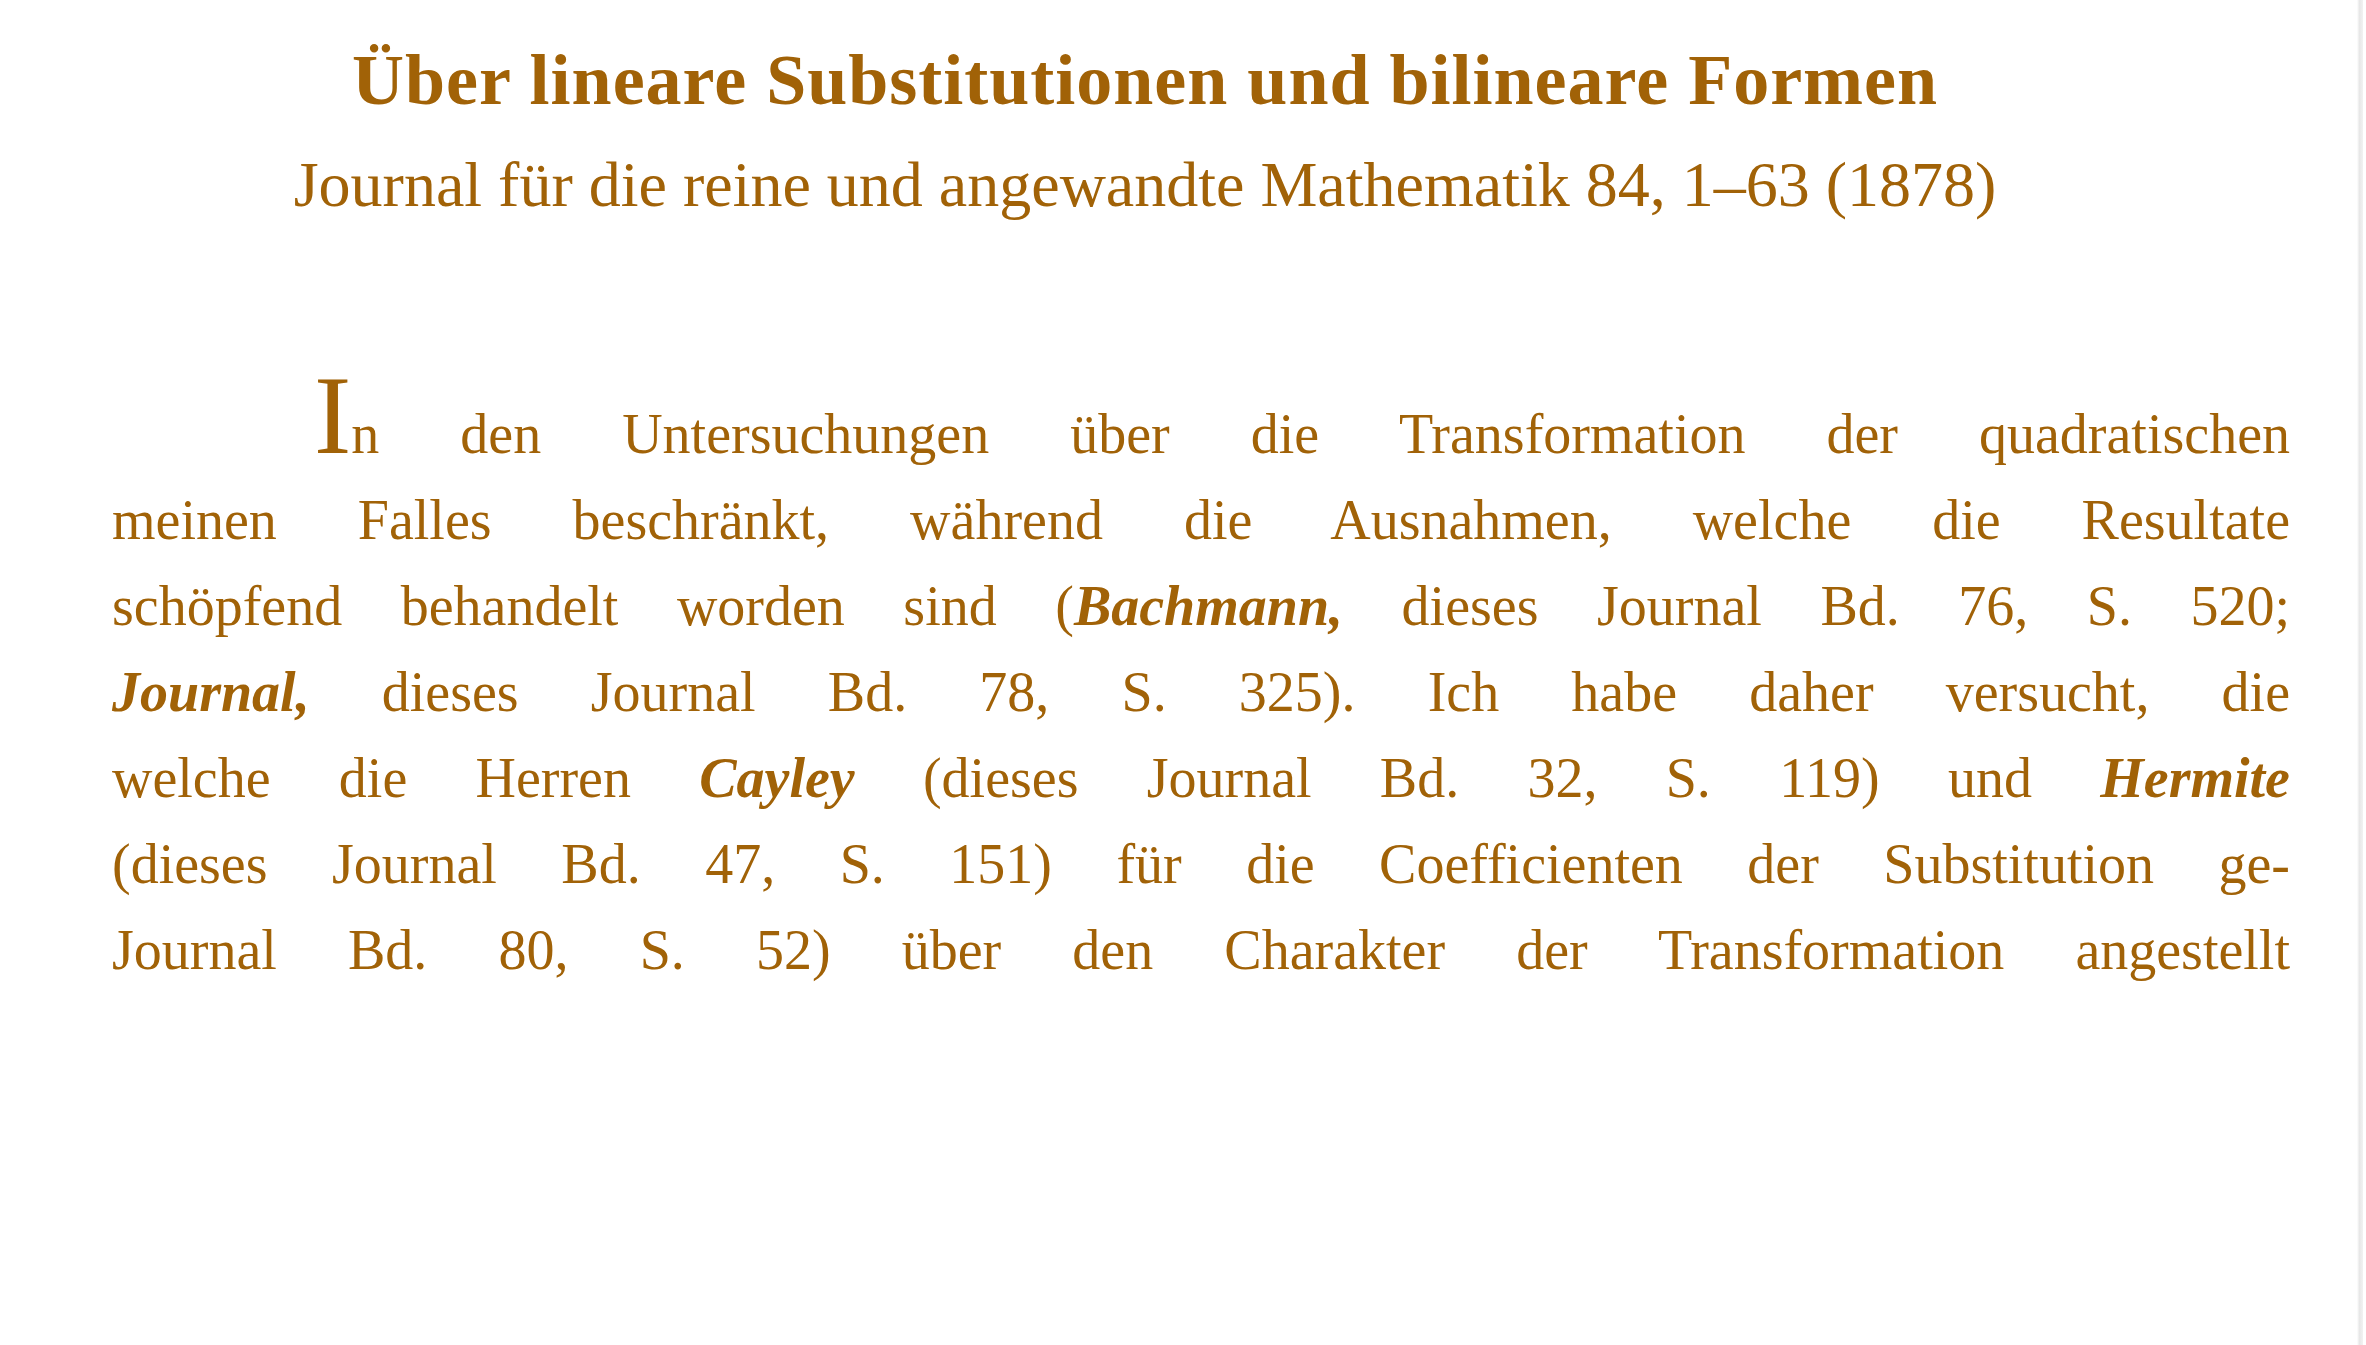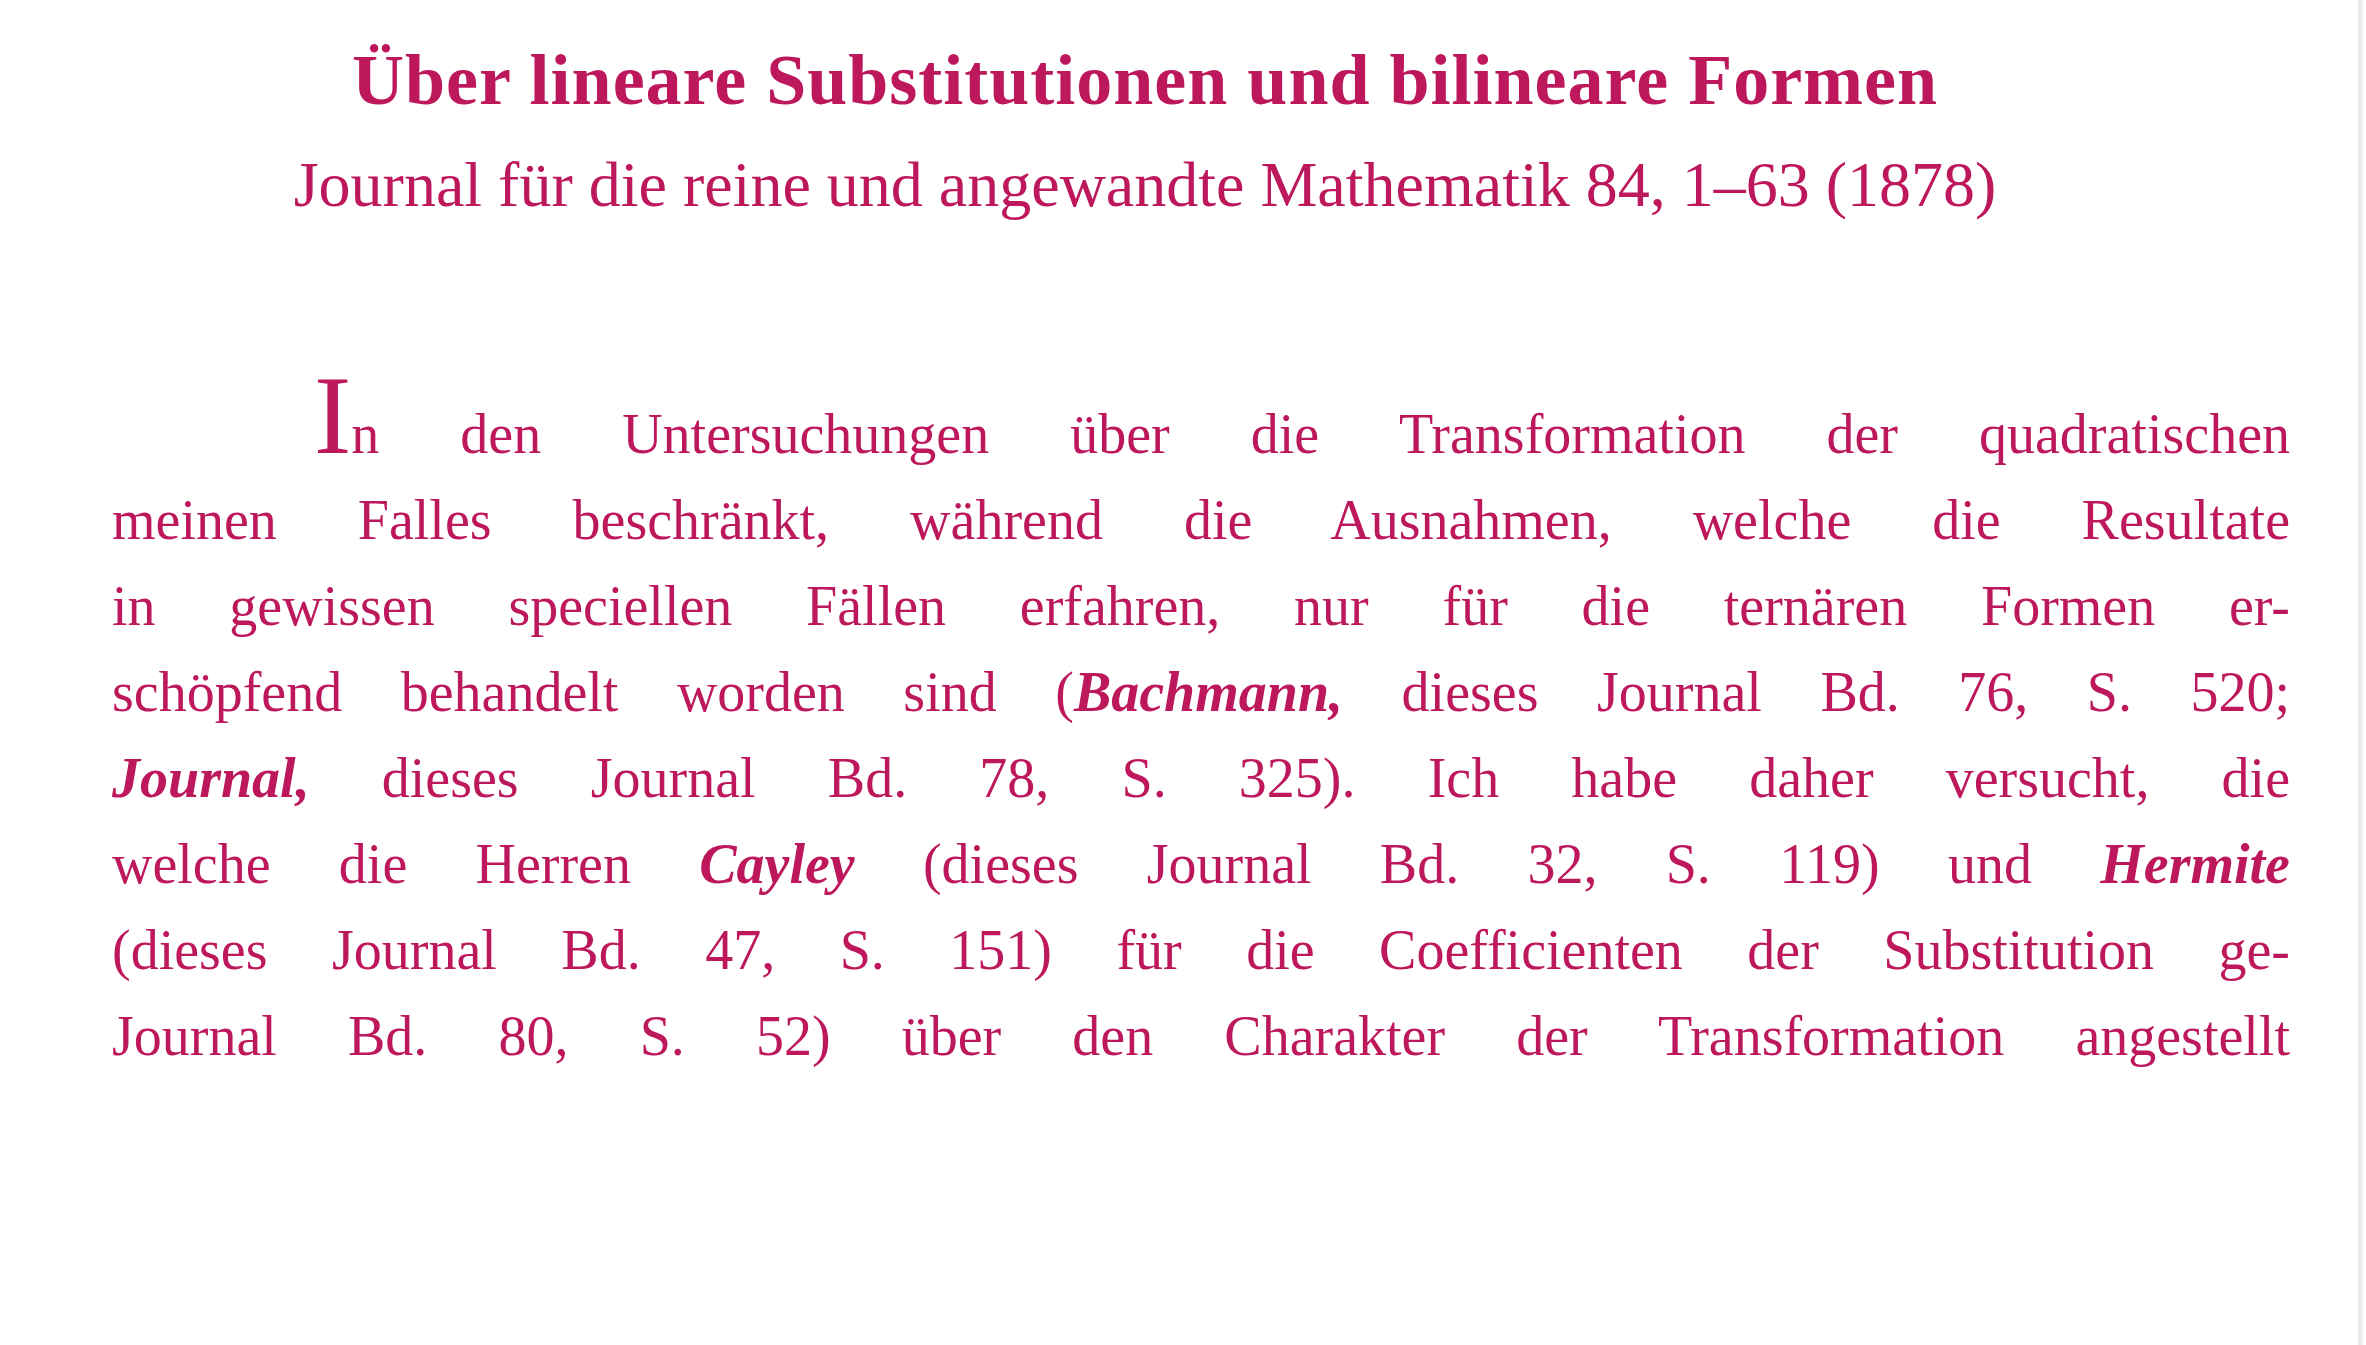--- a/index.html
+++ b/index.html
@@ -12,7 +12,7 @@
     width: 2366px;
     height: 1345px;
     background: #ffffff;
-    color: #be185d;
+    color: #a16207;
     font-family: "Liberation Serif", serif;
     overflow: hidden;
   }

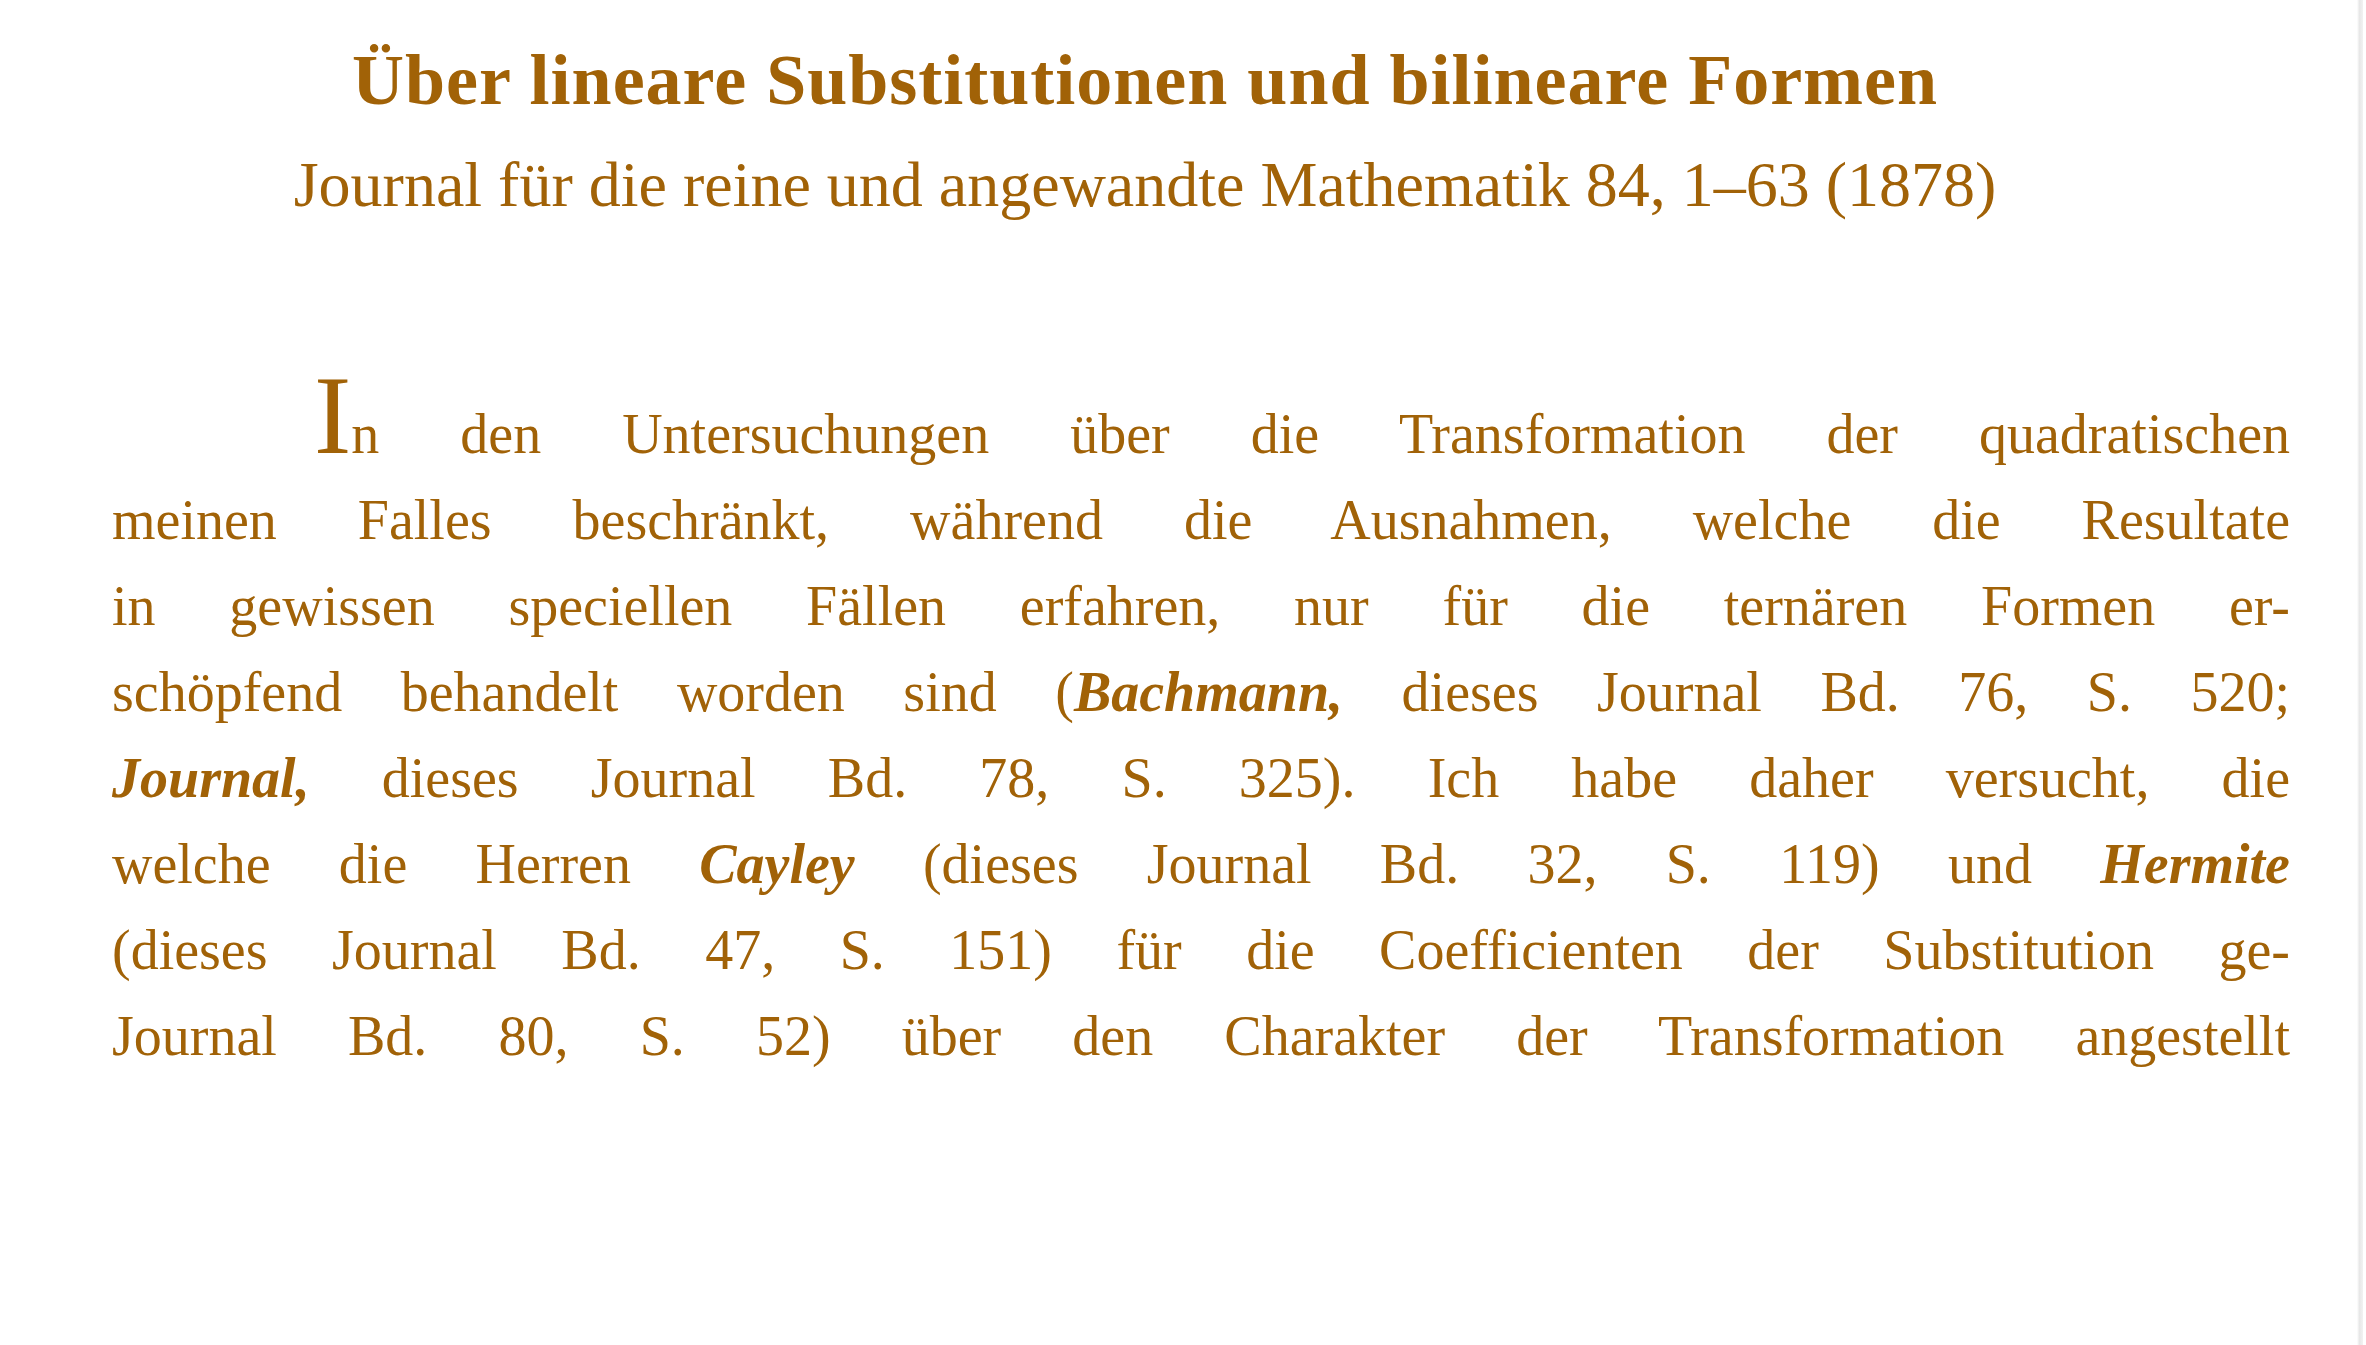--- a/index.html
+++ b/index.html
@@ -85,7 +85,6 @@
   <div class="paragraph">
       <div class="line first"><span class="initial">I</span><span>n den Untersuchungen über die Transformation der quadratischen</span></div>
       <div class="line"><span>meinen Falles beschränkt, während die Ausnahmen, welche die Resultate</span></div>
-      <div class="line"><span>in gewissen speciellen Fällen erfahren, nur für die ternären Formen er-</span></div>
       <div class="line"><span>schöpfend behandelt worden sind (</span><span class="name">Bachmann,</span><span> dieses Journal Bd. 76, S. 520;</span></div>
       <div class="line"><span class="name">Journal,</span><span> dieses Journal Bd. 78, S. 325). Ich habe daher versucht, die</span></div>
       <div class="line"><span>welche die Herren </span><span class="name">Cayley</span><span> (dieses Journal Bd. 32, S. 119) und </span><span class="name">Hermite</span></div>

